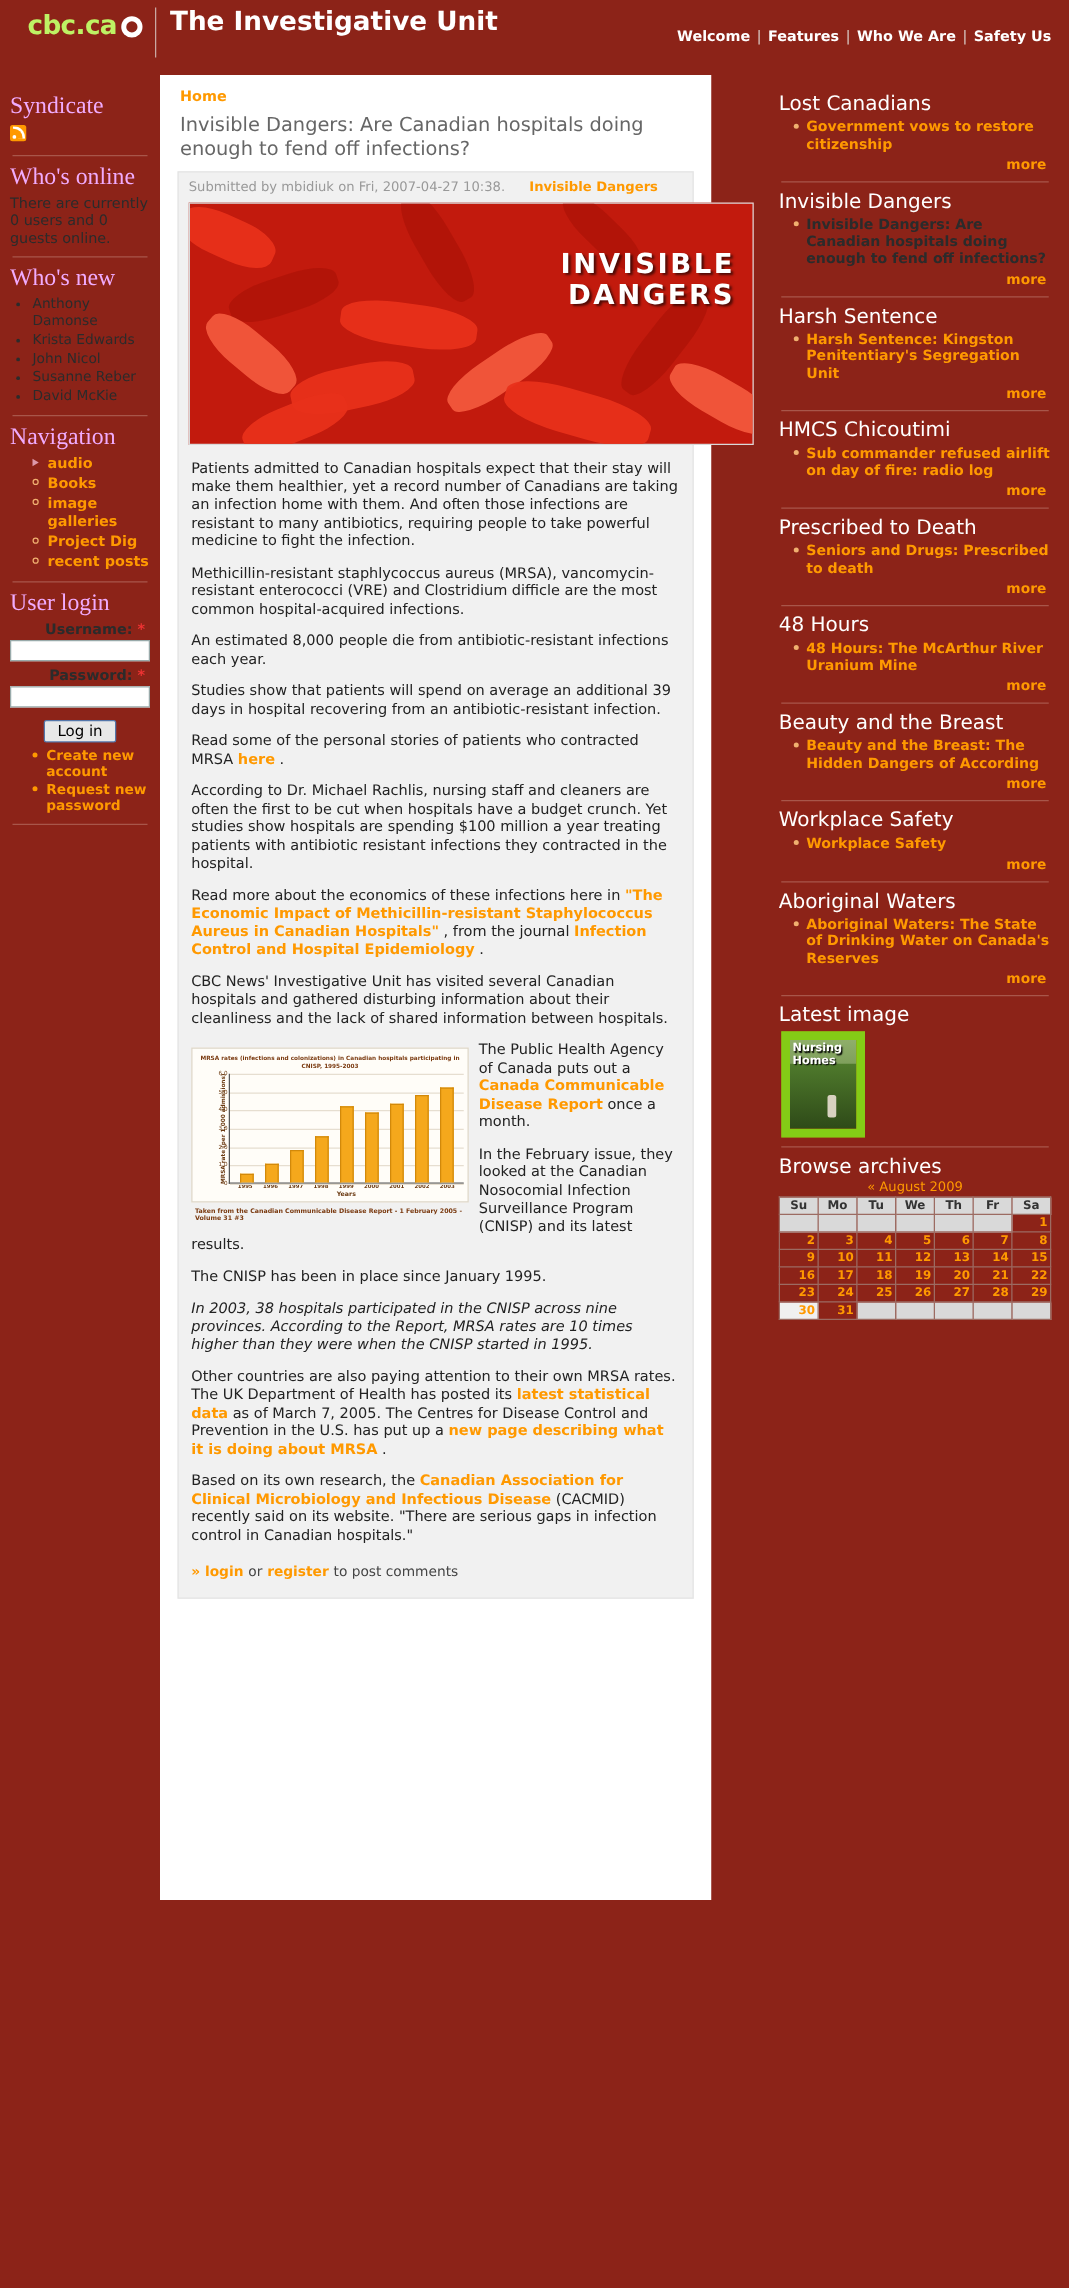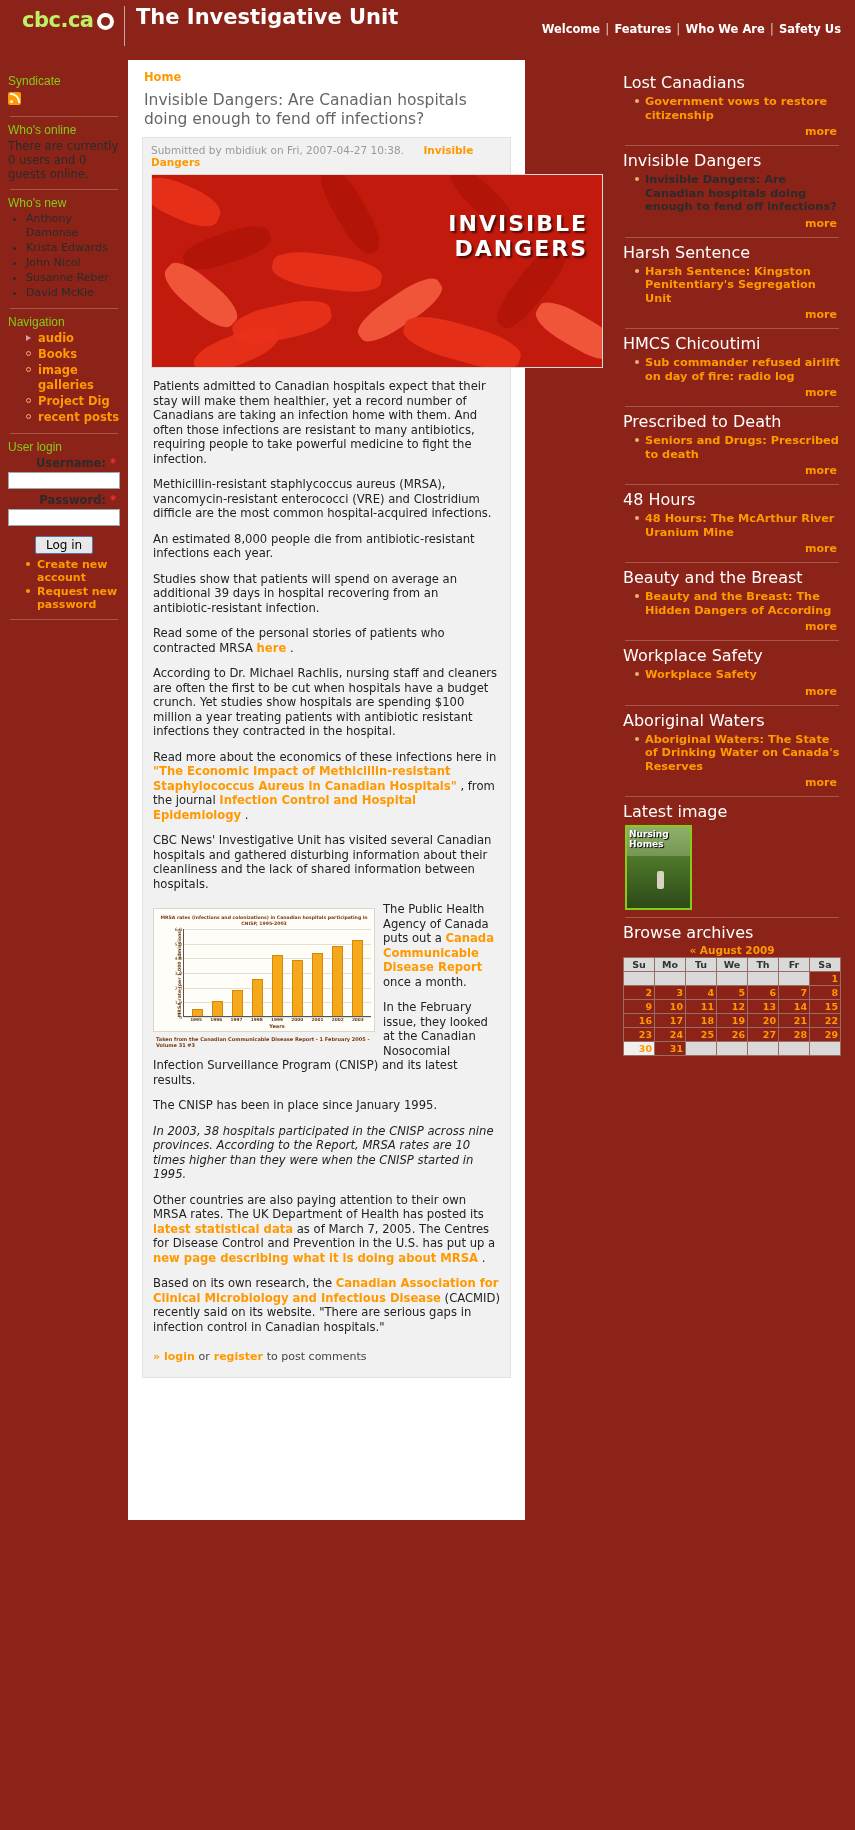--- a/index.html
+++ b/index.html
@@ -57,8 +57,8 @@
   
   .lblock { margin-bottom:2px; }
   .lblock h2 {
-    margin:6px 0 2px 0; font-size:12px; font-weight:normal;
-    color:#84cc16; font-family:Liberation Sans, sans-serif;
+    margin:6px 0 2px 0; font-size:19px; font-weight:normal;
+    color:#f0abfc; font-family:Liberation Serif, serif;
   }
   .lblock .body { color:#2b2b2b; font-size:11.5px; line-height:14px; }
   .lblock ul { margin:2px 0 4px 0; padding-left:18px; }

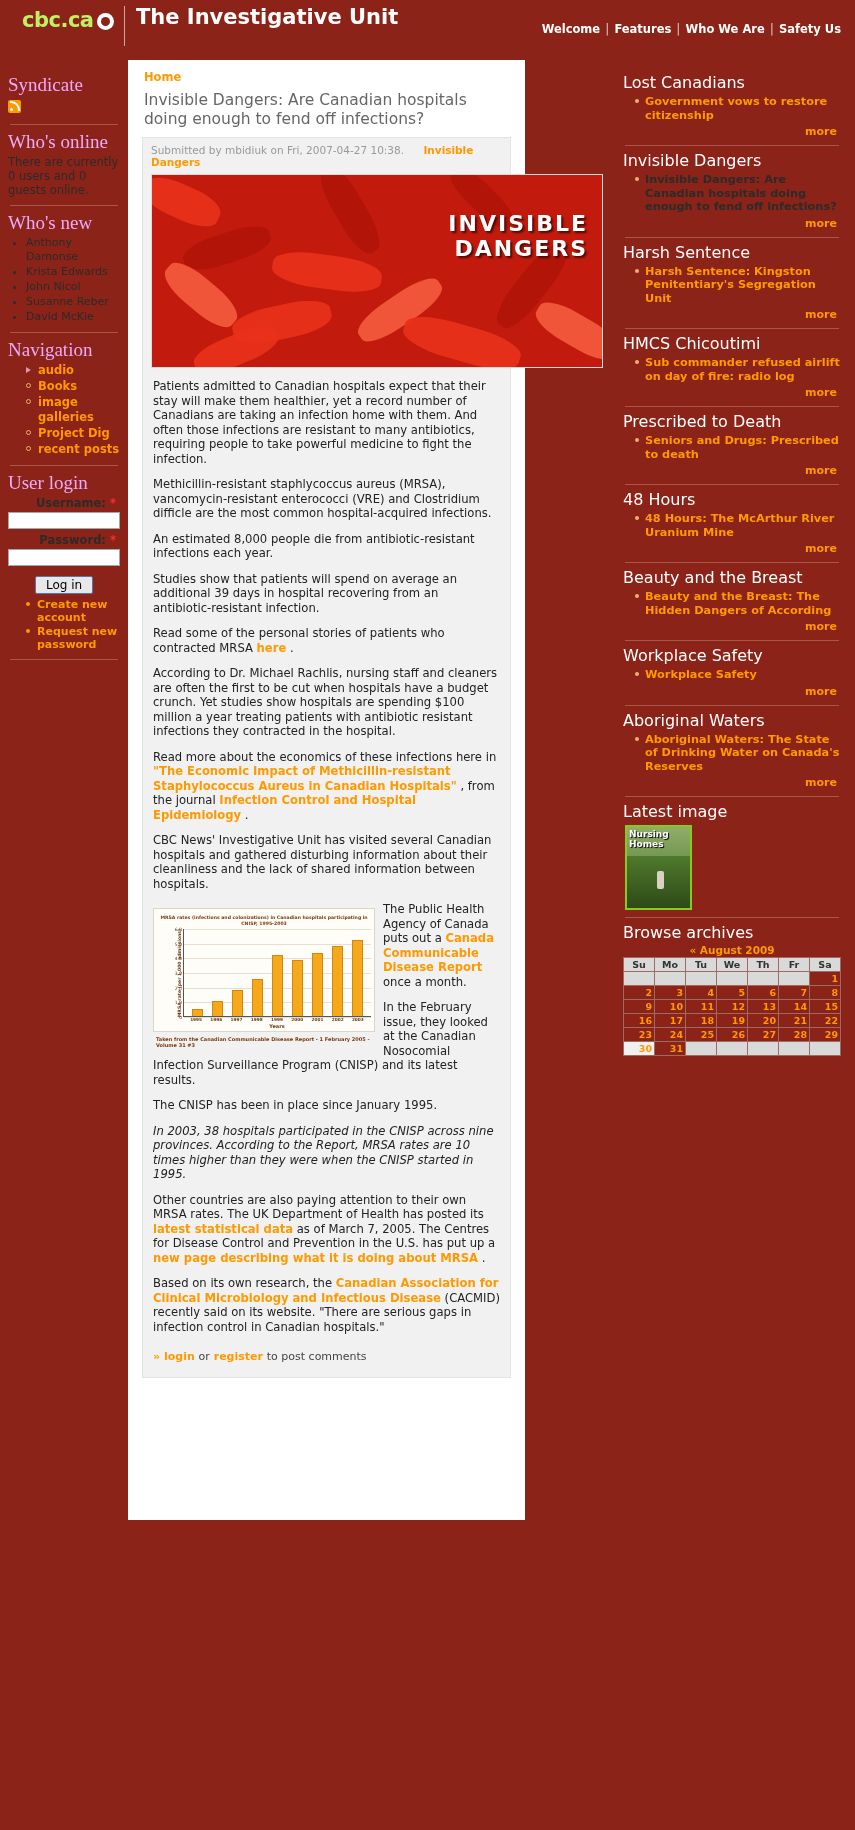--- a/index.html
+++ b/index.html
@@ -47,7 +47,7 @@
     position:absolute; left:0; top:0; width:128px; padding:8px 8px 0 8px;
   }
   #content-col {
-    position:absolute; left:128px; top:0; width:397px;
+    position:absolute; left:128px; top:0; width:441px;
     background:#8c2318; padding:0 0 0 0;border-radius:20px;
   }
   #right-sidebar {

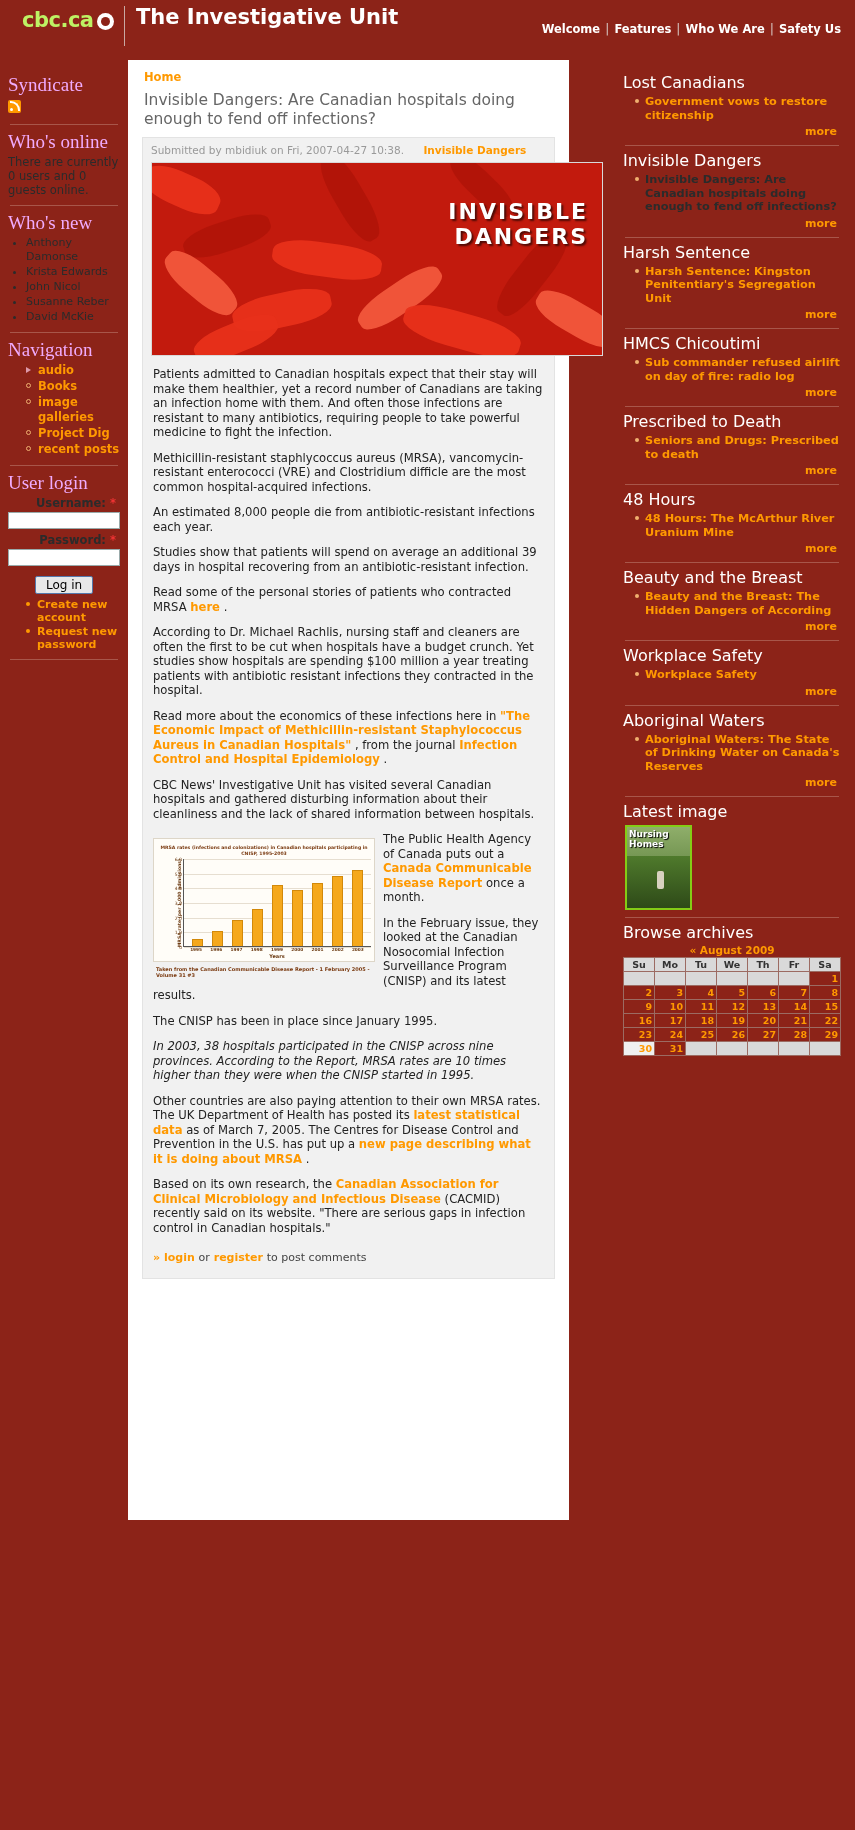--- a/index.html
+++ b/index.html
@@ -164,7 +164,7 @@
   .rsep { border-top:1px solid #a8564a; margin:7px 2px 0 2px; }
   #latest-image-thumb {
     width:67px; height:85px; margin:4px 0 2px 2px; position:relative;
-    overflow:hidden; border:2px solid #84cc16; background:#a16207;
+    overflow:hidden; border:7px solid #84cc16; background:#a16207;
   }
   #latest-image-thumb .grass{position:absolute;left:0;right:0;bottom:0;height:52px;
     background:linear-gradient(#4f7a2c,#2e4a18);}

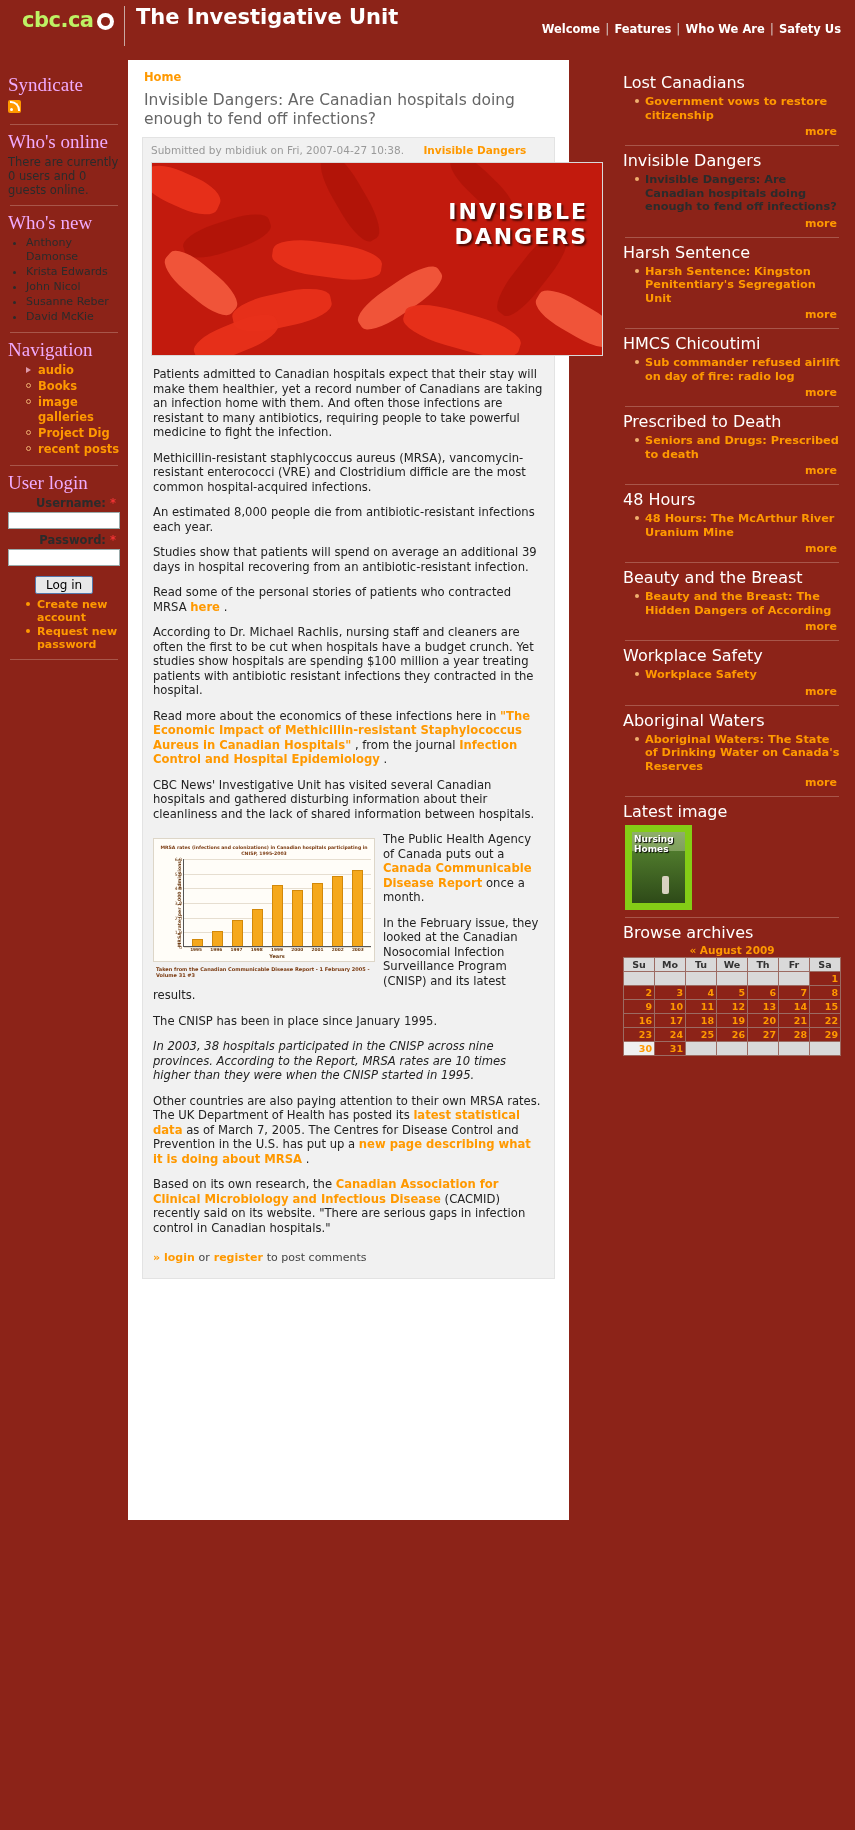--- a/index.html
+++ b/index.html
@@ -176,7 +176,7 @@
     background:#d8d2c0;border-radius:2px;}
 
   
-  #cal-head { color:#f90; font-weight:bold; font-size:10.5px; text-align:center; margin:2px 0 1px 0;}
+  #cal-head { color:#f90; font-weight:normal; font-size:10.5px; text-align:center; margin:2px 0 1px 0;}
   #cal-head a{ color:#f90; }
   table.calendar { border-collapse:collapse; width:100%; font-size:9.5px; }
   table.calendar th {

